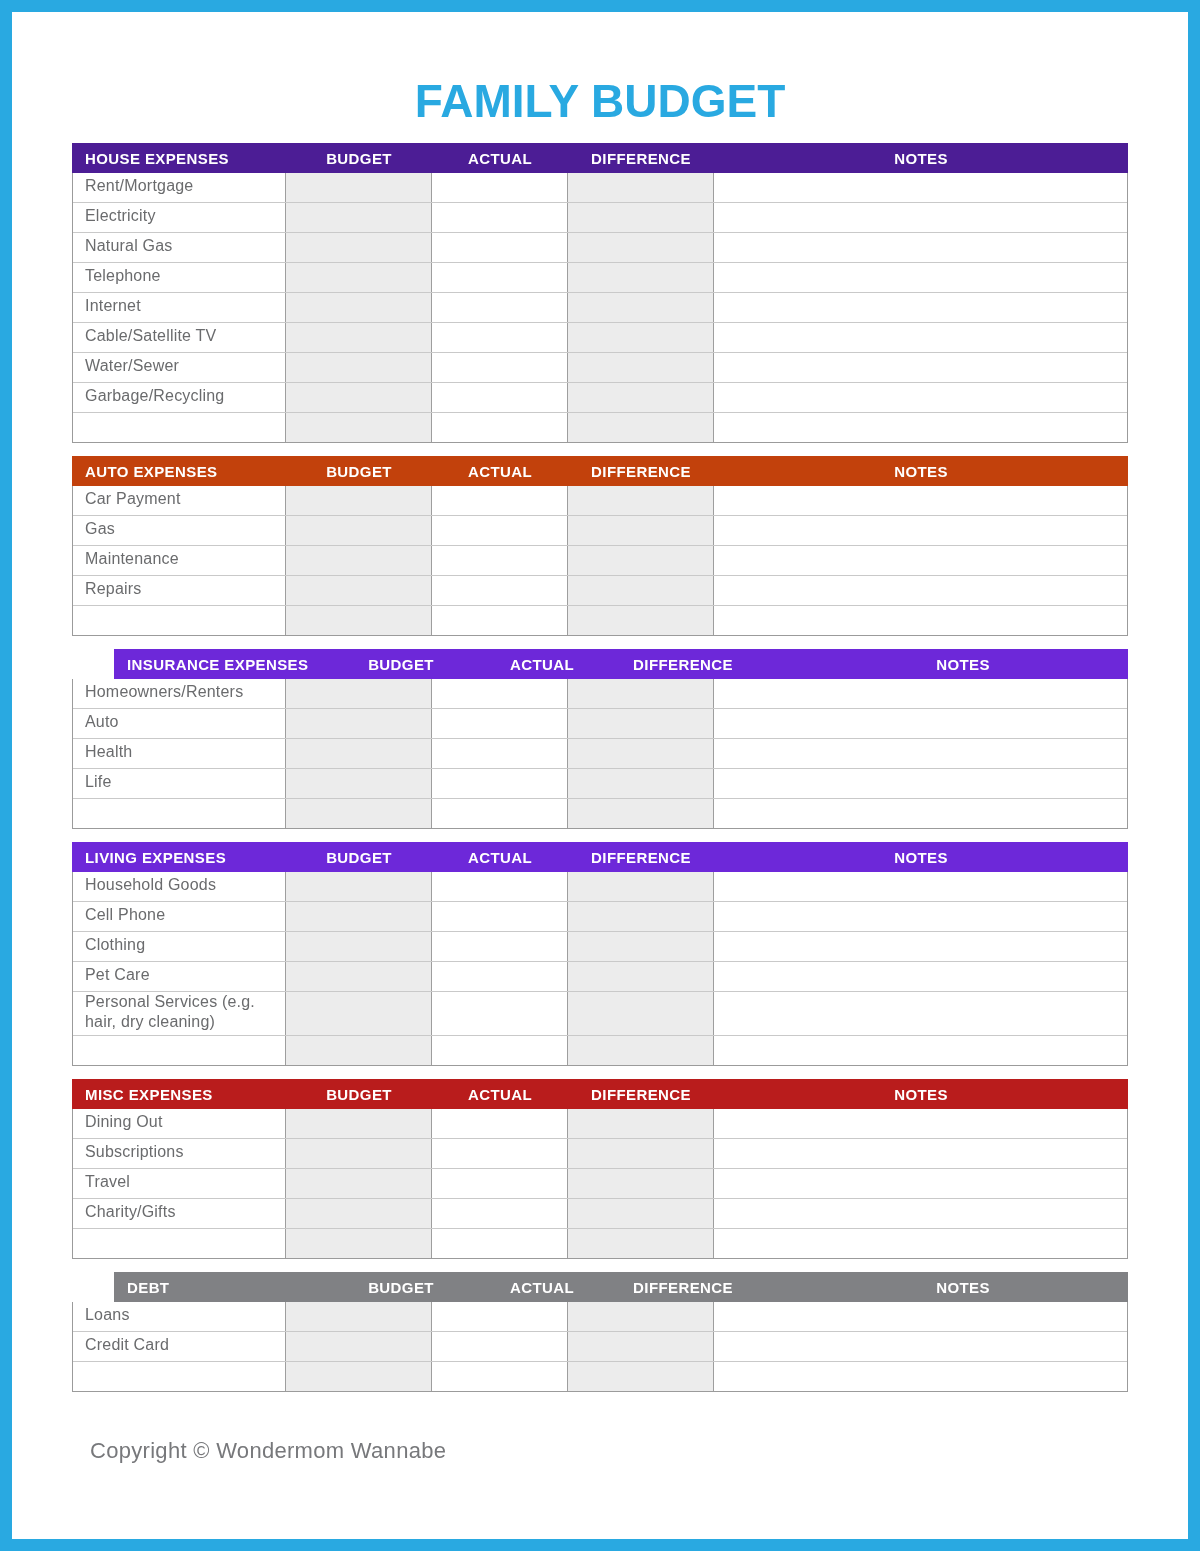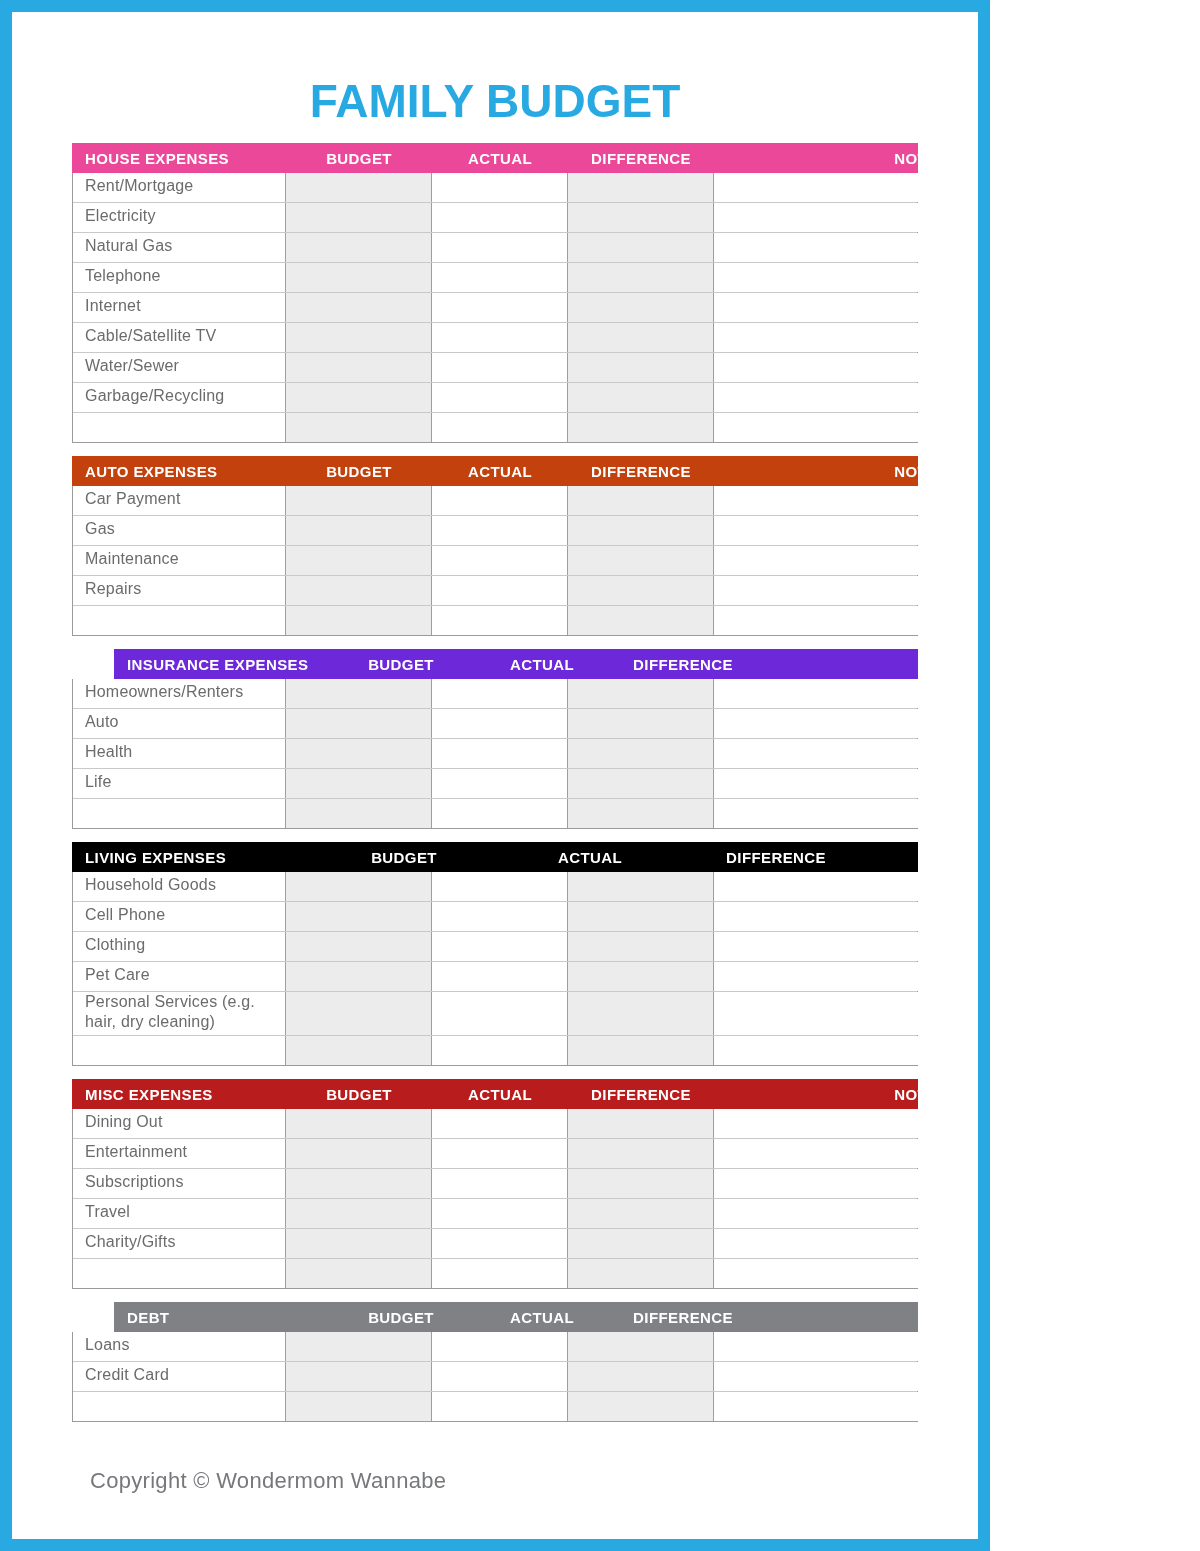--- a/index.html
+++ b/index.html
@@ -4,7 +4,7 @@
 <style>
   html,body{margin:0;padding:0;background:#ffffff;}
   .page{
-    width:990px;height:1551px;box-sizing:border-box;position:relative;
+    width:1200px;height:1551px;box-sizing:border-box;position:relative;
     background:#ffffff;border:12px solid #29A9E1;
     font-family:"Liberation Sans", sans-serif;
     overflow:hidden;

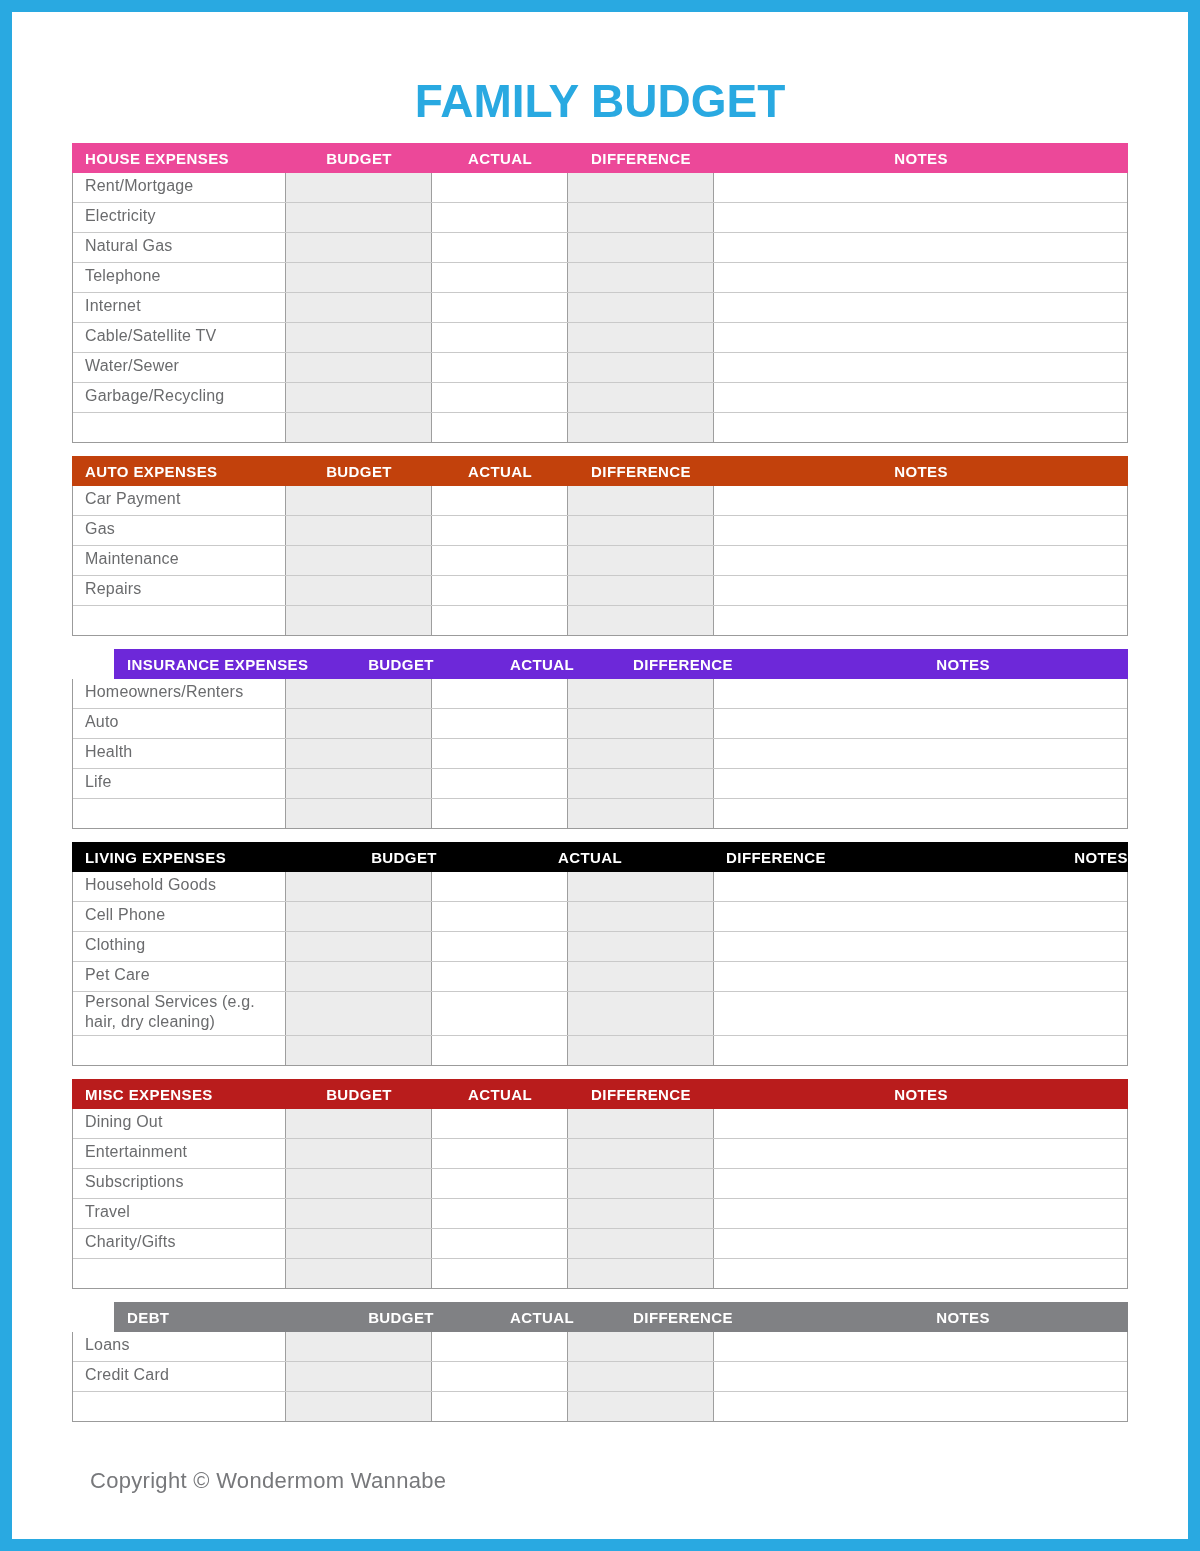--- a/index.html
+++ b/index.html
@@ -51,7 +51,7 @@
     <h1 class="page-title">FAMILY BUDGET</h1>
     <div class="sections">
         <section class="section">
-          <div class="sec-header" style="background: #ec4899;">
+          <div class="sec-header" style="background: #4c1d95;">
             <div class="h-label sec-title">HOUSE EXPENSES</div>
             <div class="h-label">BUDGET</div>
             <div class="h-label">ACTUAL</div>

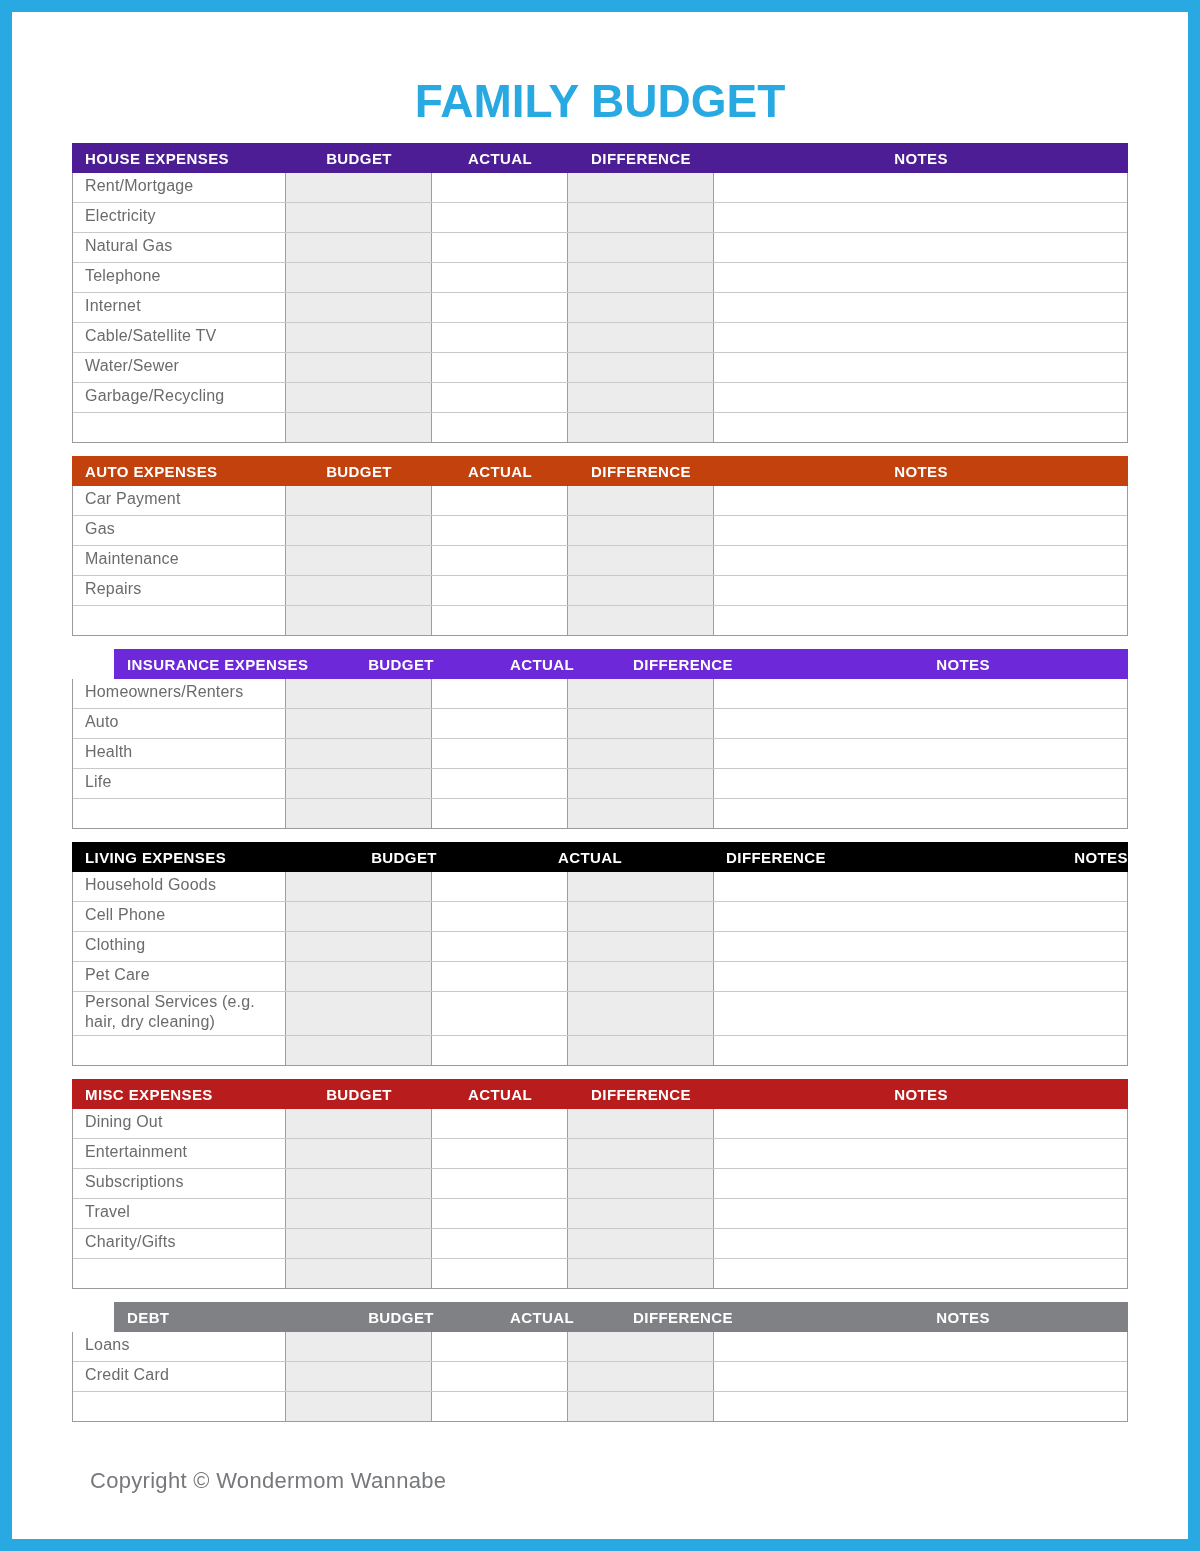--- a/index.html
+++ b/index.html
@@ -217,7 +217,7 @@
           </div>
         </section>
         <section class="section">
-          <div class="sec-header" style="background: #000000; gap: 45px;">
+          <div class="sec-header" style="background: #6d28d9;">
             <div class="h-label sec-title">LIVING EXPENSES</div>
             <div class="h-label">BUDGET</div>
             <div class="h-label">ACTUAL</div>

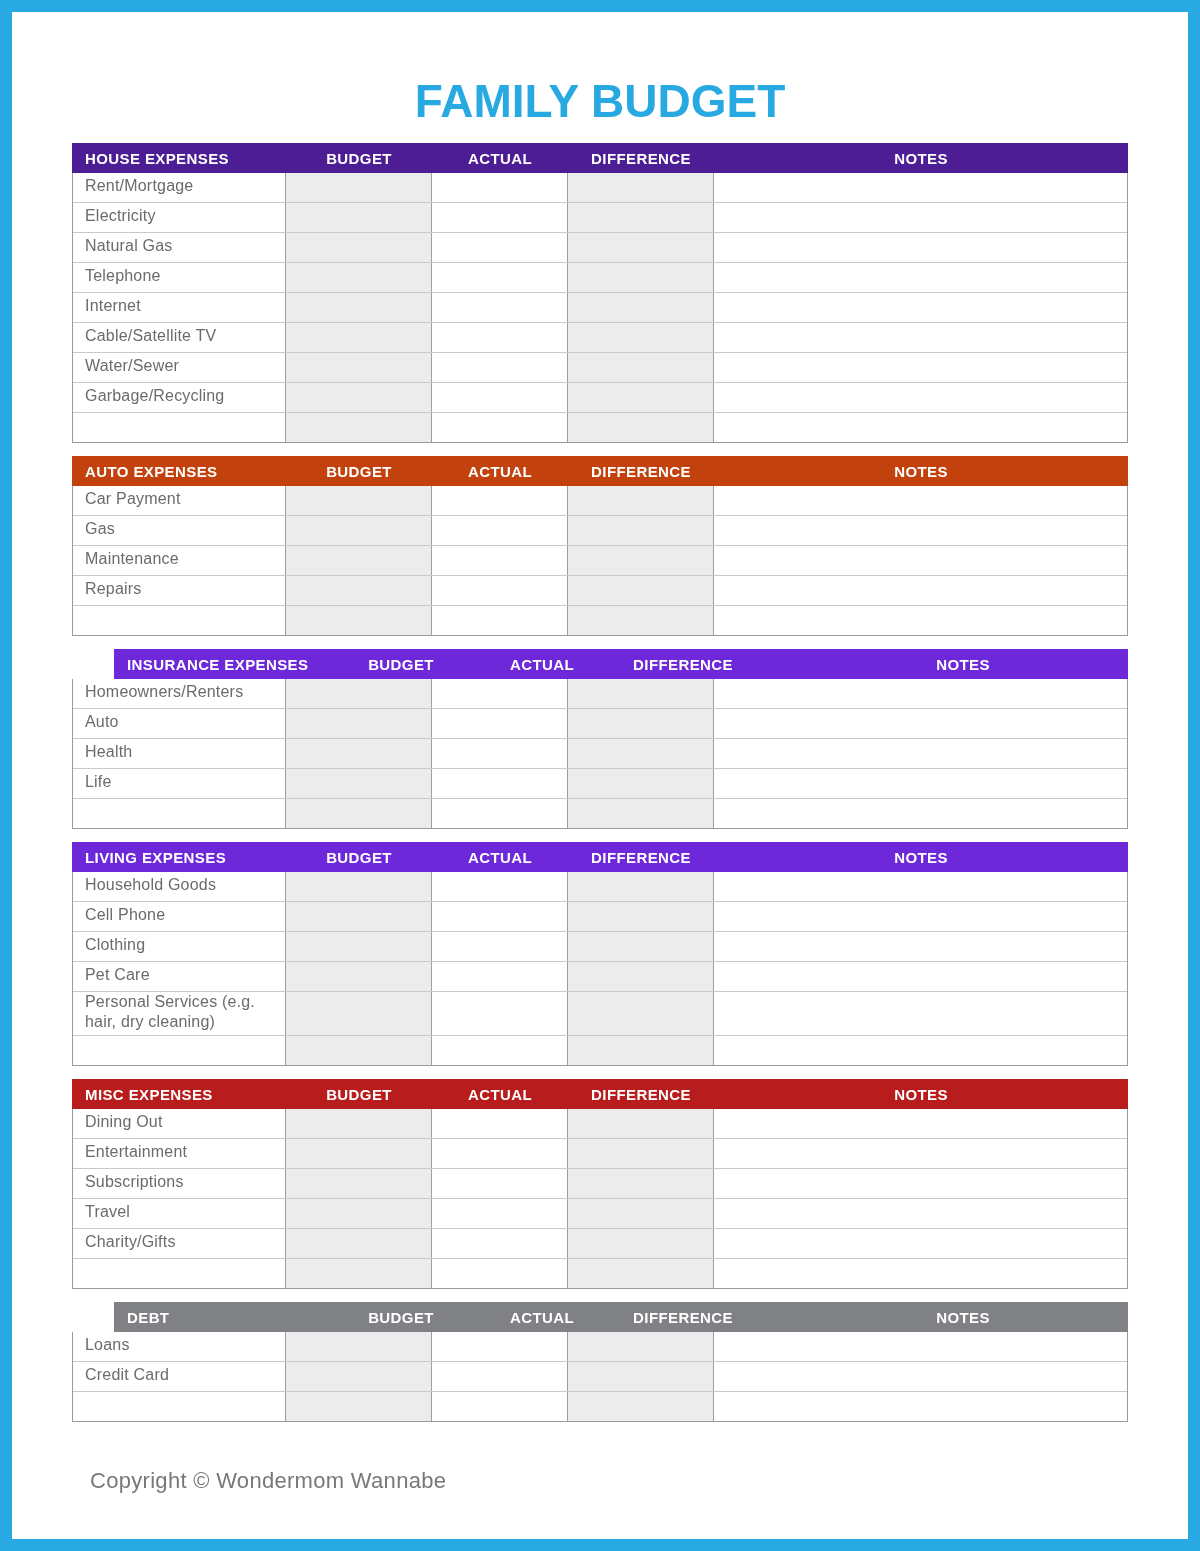--- a/index.html
+++ b/index.html
@@ -286,13 +286,6 @@
               <div class="cell notes"></div>
             </div>
             <div class="row">
-              <div class="cell label">Entertainment</div>
-              <div class="cell budget"></div>
-              <div class="cell actual"></div>
-              <div class="cell difference"></div>
-              <div class="cell notes"></div>
-            </div>
-            <div class="row">
               <div class="cell label">Subscriptions</div>
               <div class="cell budget"></div>
               <div class="cell actual"></div>

